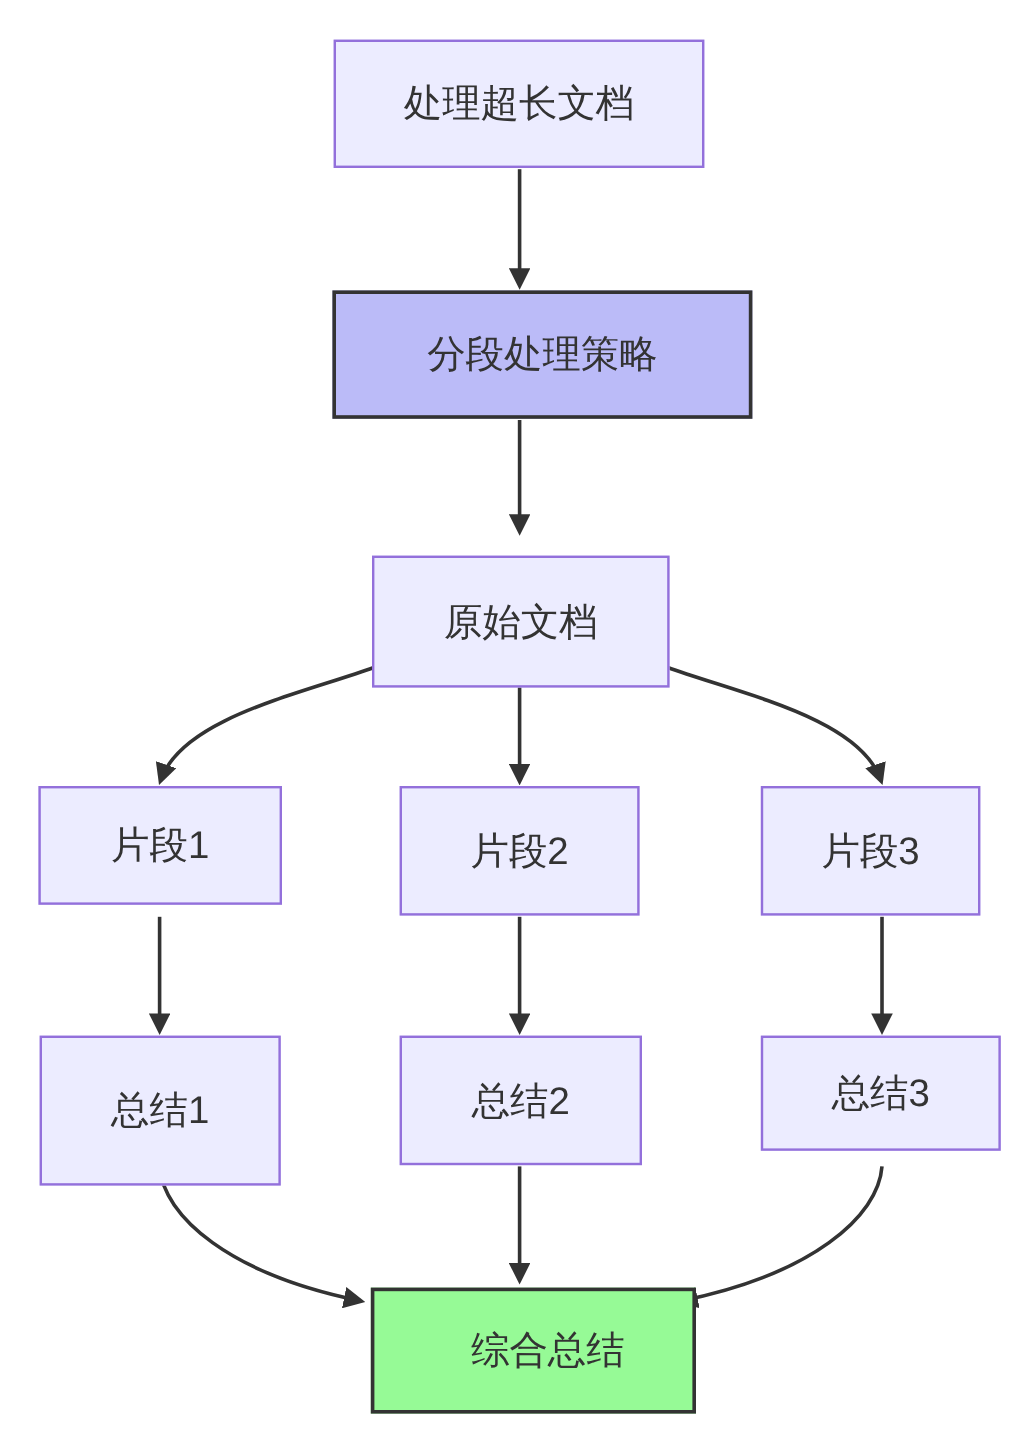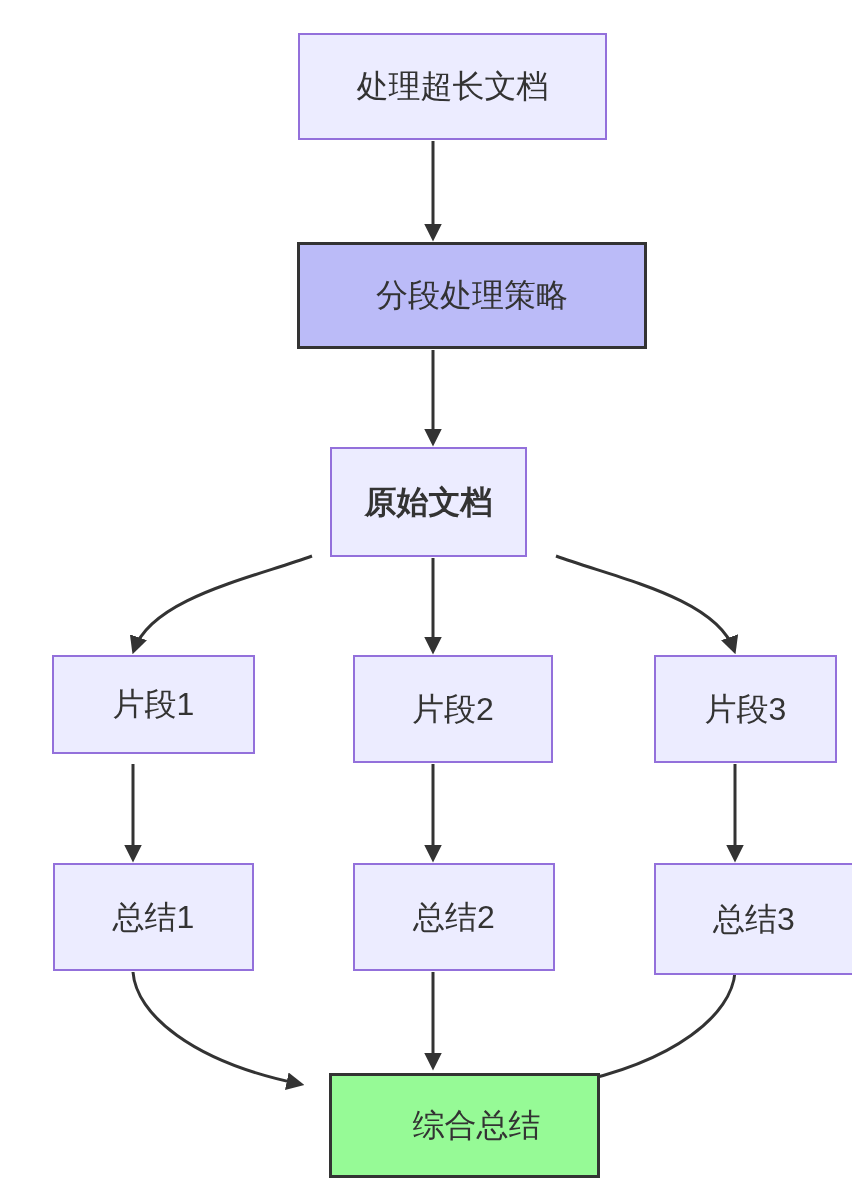--- a/index.html
+++ b/index.html
@@ -34,7 +34,6 @@
     line-height: 1.2;
     text-align: center;
     white-space: nowrap;
-    margin-left: 20px;
   }
   .node.highlight {
     background: var(--highlight-fill, #BBBBF8);

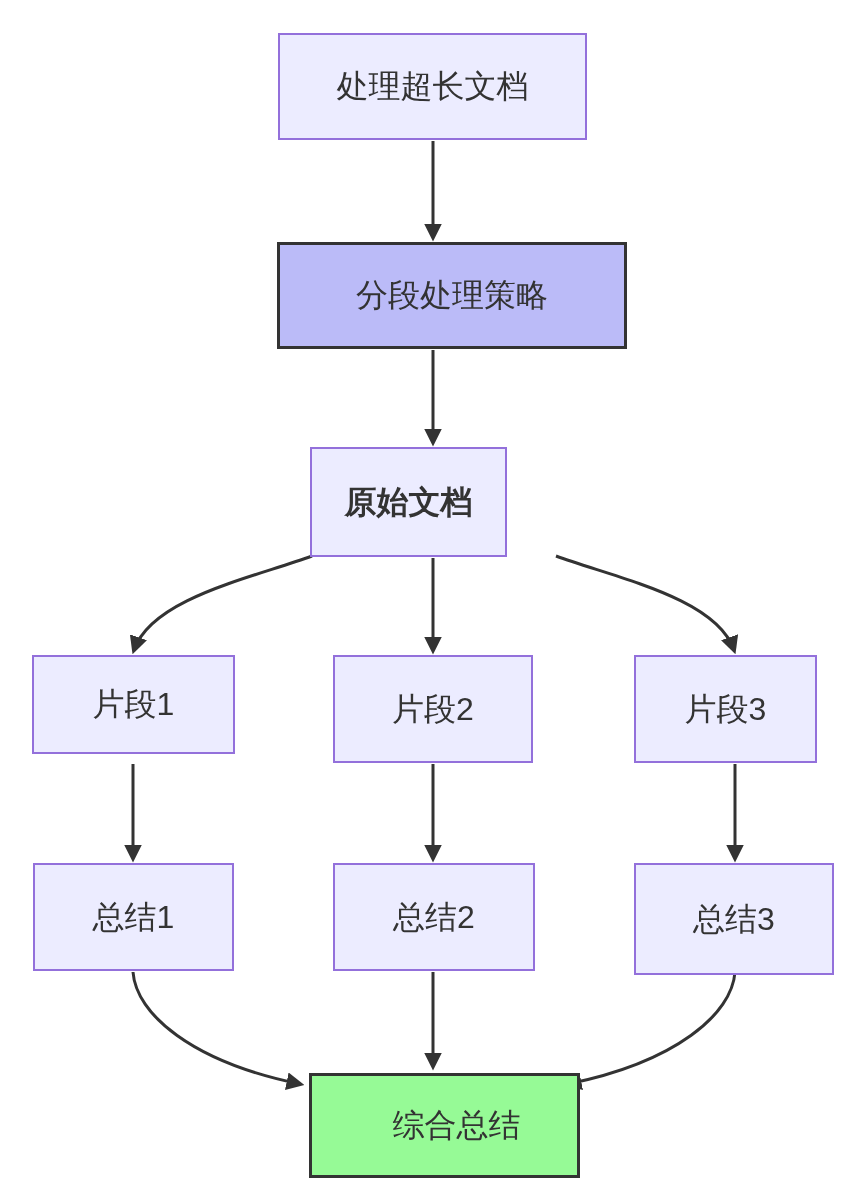--- a/index.html
+++ b/index.html
@@ -46,7 +46,7 @@
   
   #n-a  { left: 278px; top: 33px;   width: 309px; height: 107px; }
   #n-b  { left: 277px; top: 242px;  width: 350px; height: 107px; }
-  #n-c  { left: 310px; top: 447px;  width: 197px; height: 110px; font-weight: bold; }
+  #n-c  { left: 310px; top: 463px;  width: 248px; height: 110px; }
   #n-d1 { left: 32px;  top: 655px;  width: 203px; height: 99px; }
   #n-d2 { left: 333px; top: 655px;  width: 200px; height: 108px; }
   #n-d3 { left: 634px; top: 655px;  width: 183px; height: 108px; }

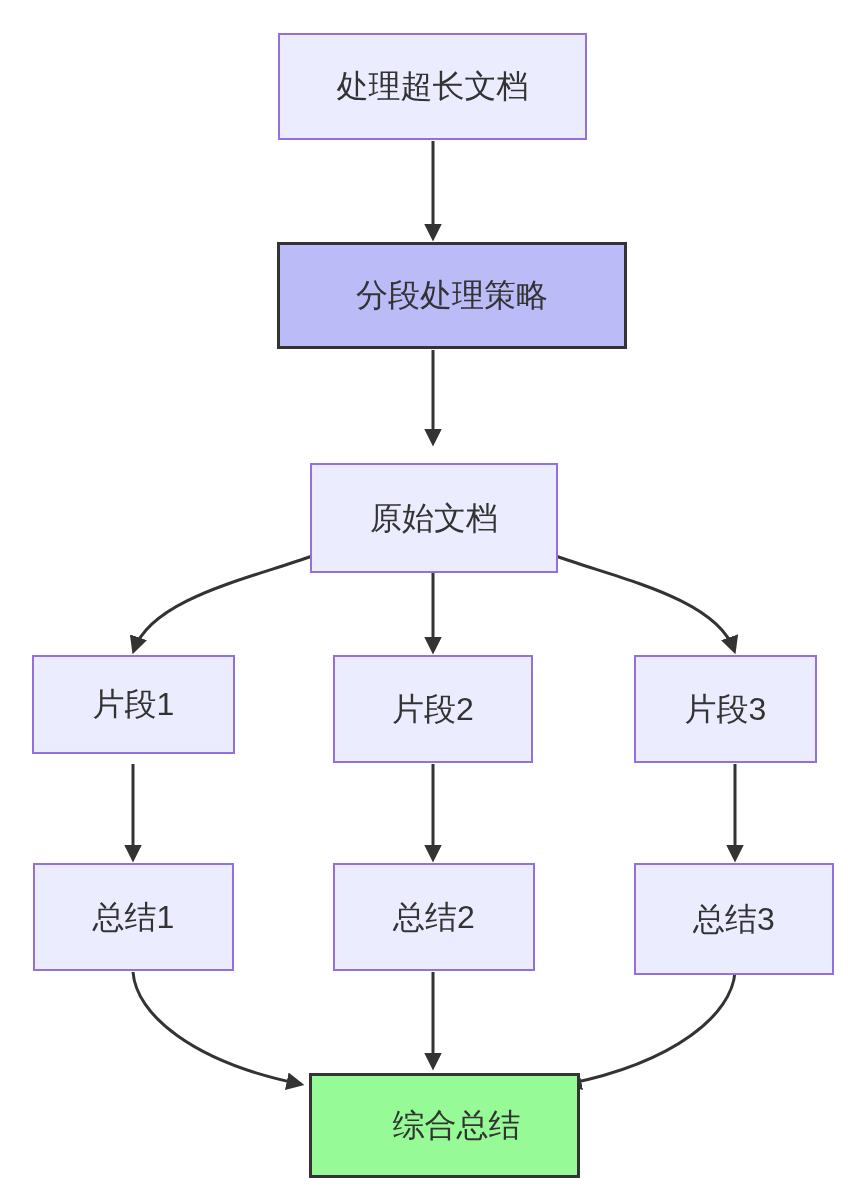--- a/index.html
+++ b/index.html
@@ -50,7 +50,7 @@
   #n-d1 { left: 32px;  top: 655px;  width: 203px; height: 99px; }
   #n-d2 { left: 333px; top: 655px;  width: 200px; height: 108px; }
   #n-d3 { left: 634px; top: 655px;  width: 183px; height: 108px; }
-  #n-e1 { left: 33px;  top: 863px;  width: 201px; height: 108px; }
+  #n-e1 { left: 33px;  top: 863px;  width: 201px; height: 125px; }
   #n-e2 { left: 333px; top: 863px;  width: 202px; height: 108px; }
   #n-e3 { left: 634px; top: 863px;  width: 200px; height: 112px; }
   #n-z  { left: 309px; top: 1073px; width: 271px; height: 105px; padding-left: 24px; }

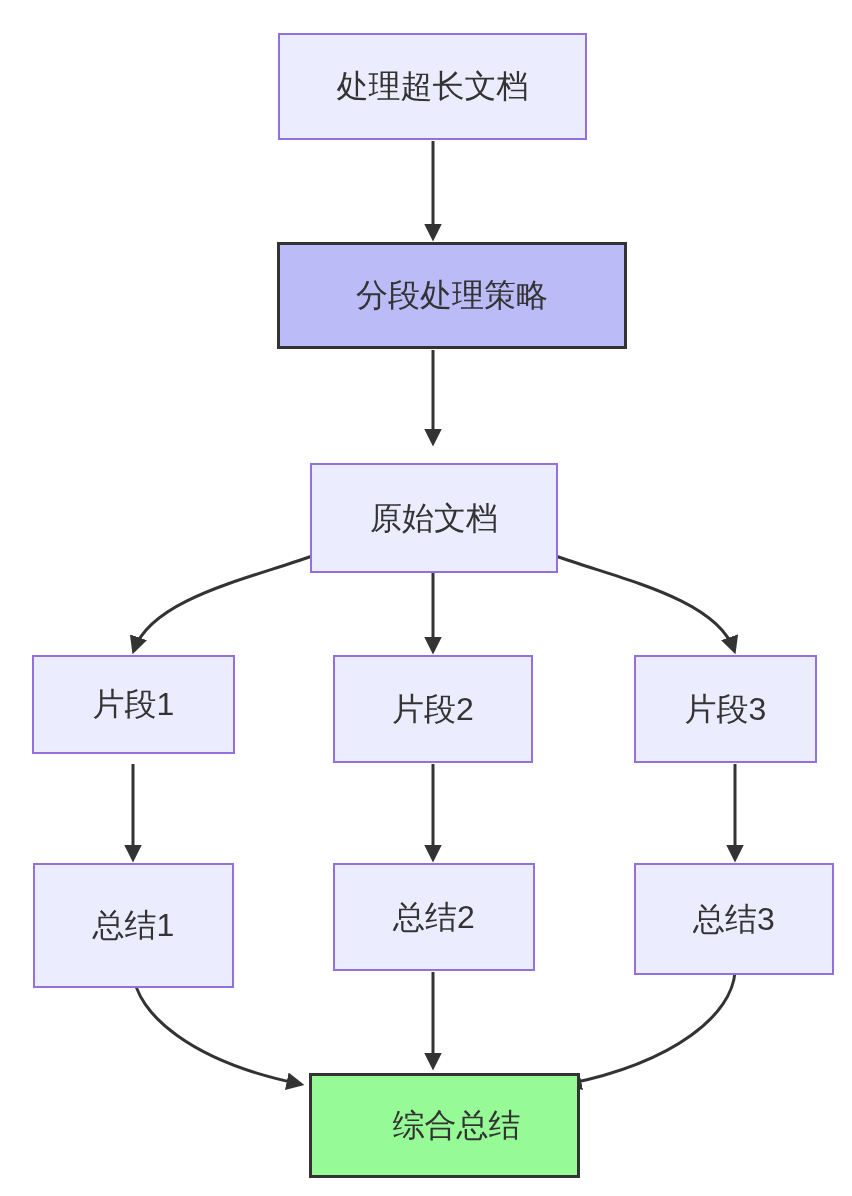--- a/index.html
+++ b/index.html
@@ -52,7 +52,7 @@
   #n-d3 { left: 634px; top: 655px;  width: 183px; height: 108px; }
   #n-e1 { left: 33px;  top: 863px;  width: 201px; height: 125px; }
   #n-e2 { left: 333px; top: 863px;  width: 202px; height: 108px; }
-  #n-e3 { left: 634px; top: 863px;  width: 200px; height: 112px; }
+  #n-e3 { left: 634px; top: 863px;  width: 200px; height: 96px; }
   #n-z  { left: 309px; top: 1073px; width: 271px; height: 105px; padding-left: 24px; }
 </style>
 </head>

